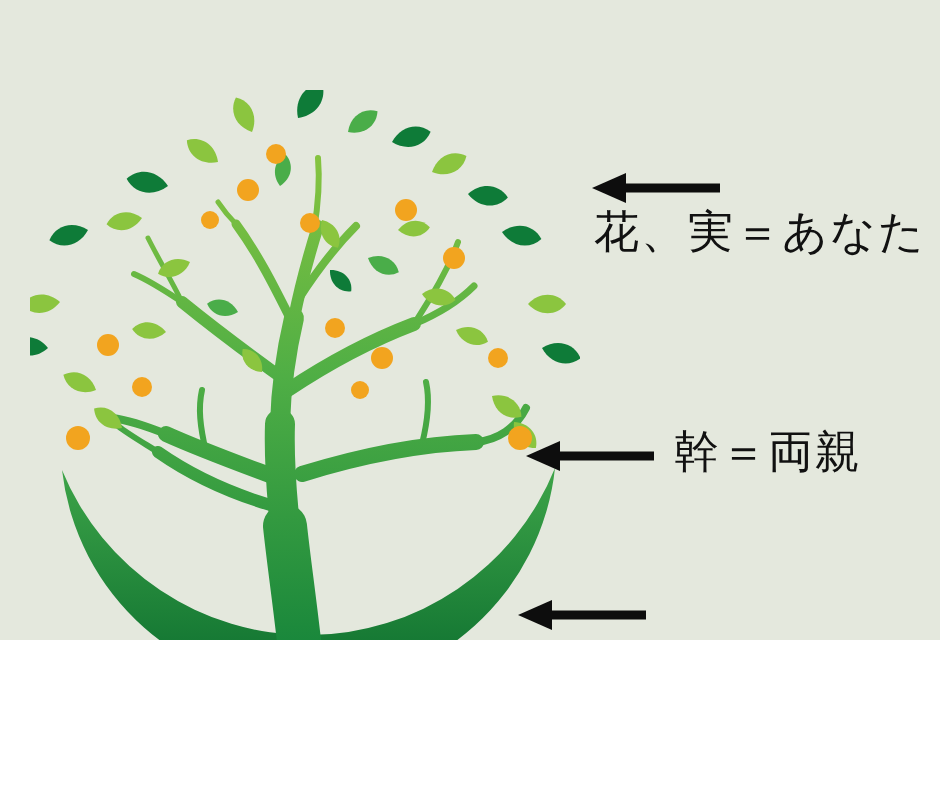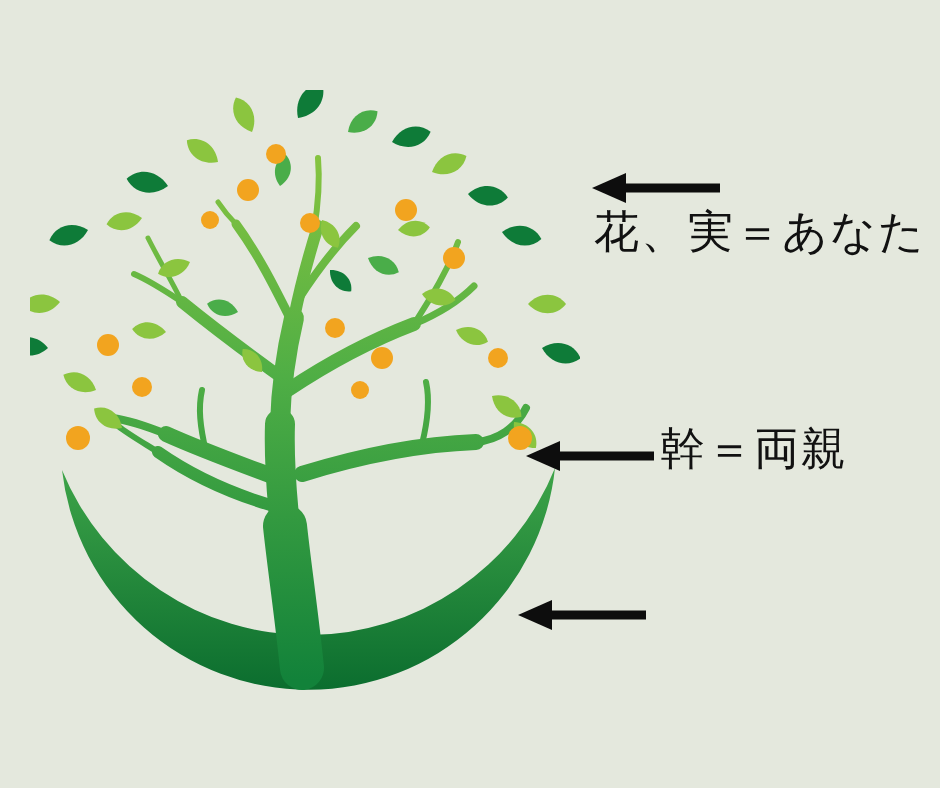--- a/index.html
+++ b/index.html
@@ -19,7 +19,7 @@
   html,body{margin:0;padding:0;}
   .stage{
     position:relative;
-    width:940px;height:788px;
+    width:940px;height:640px;
     background:var(--background);
     overflow:hidden;
     font-family:"Liberation Serif","DejaVu Serif",serif;

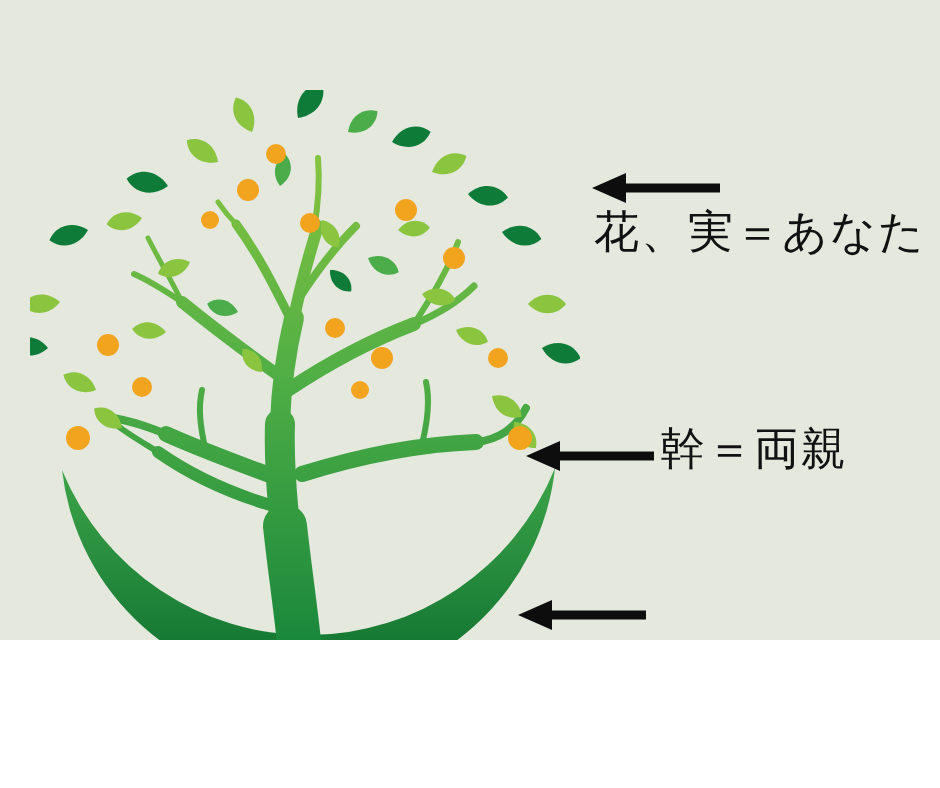--- a/index.html
+++ b/index.html
@@ -161,7 +161,7 @@
     <line x1="132" y1="18" x2="34" y2="18"></line>
     <polygon points="38,3 38,33 4,18"></polygon>
   </svg>
-  <div class="annotation-text" style="left:660px;top:430px;font-family:Liberation Mono, monospace;">幹＝両親</div>
+  <div class="annotation-text" style="left:674px;top:430px;">幹＝両親</div>
 
   <svg class="arrow" style="left:514px;top:597px;" width="136" height="36">
     <line x1="132" y1="18" x2="34" y2="18"></line>

